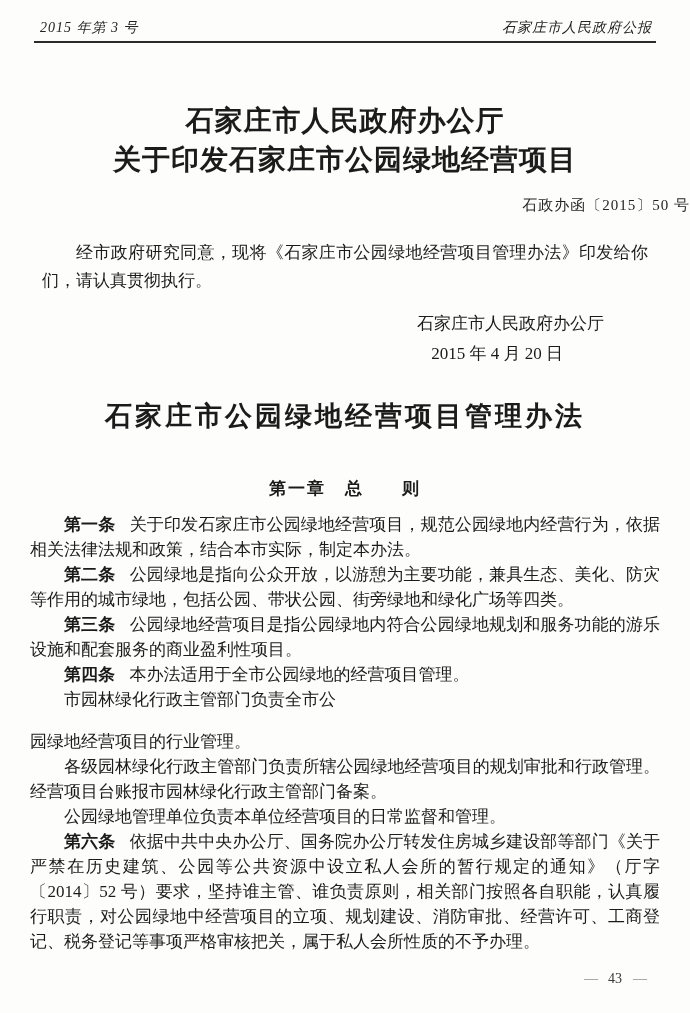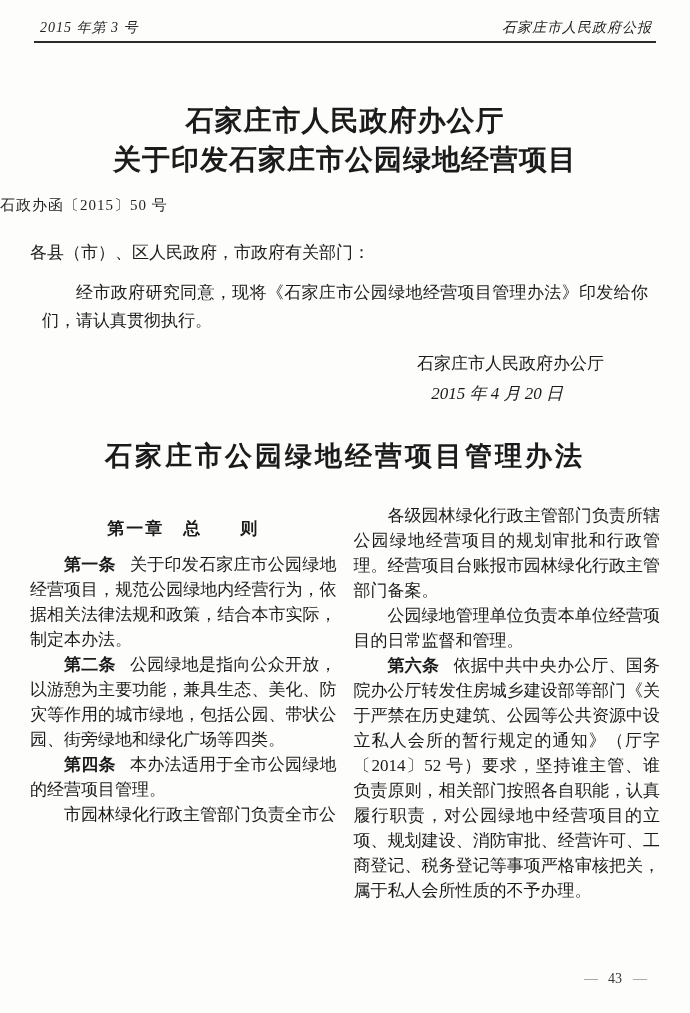--- a/index.html
+++ b/index.html
@@ -41,7 +41,7 @@
   .title-line { display: block; }
   .doc-number {
     margin-top: 17px;
-    text-align: left;
+    text-align: right;
     font-size: 15px;
     letter-spacing: 1px;
     color: #242424;

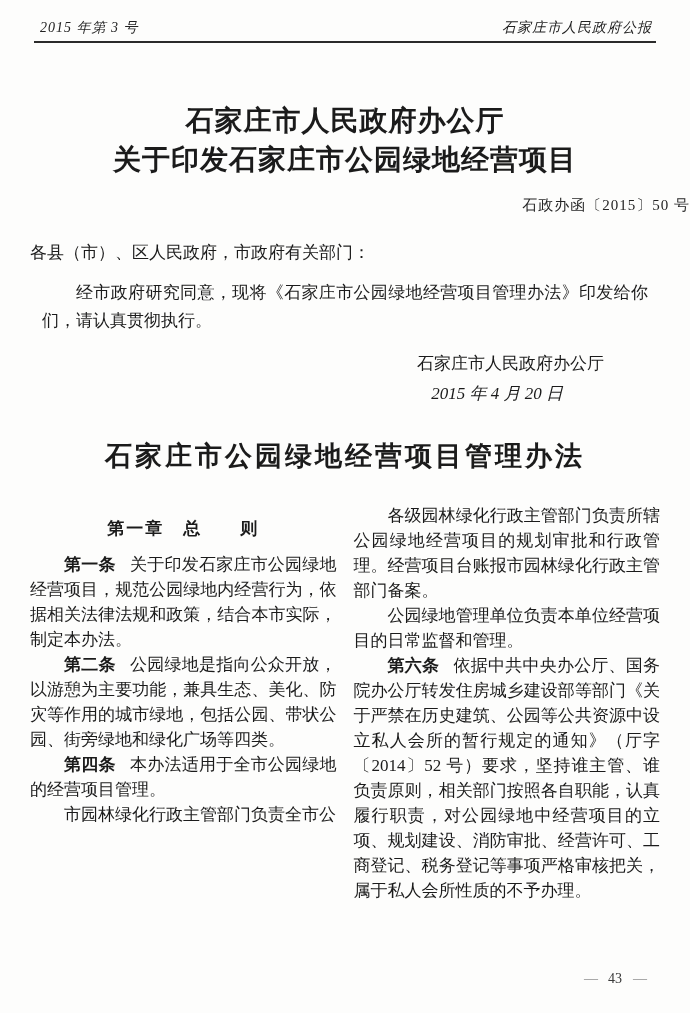--- a/index.html
+++ b/index.html
@@ -116,7 +116,6 @@
     <div class="doc-number">石政办函〔2015〕50 号</div>
 
     <div class="notice-text">
-      <p class="salutation">各县（市）、区人民政府，市政府有关部门：</p>
       <p class="notice-body">经市政府研究同意，现将《石家庄市公园绿地经营项目管理办法》印发给你们，请认真贯彻执行。</p>
       <div class="signature">
         <div class="signer">石家庄市人民政府办公厅</div>

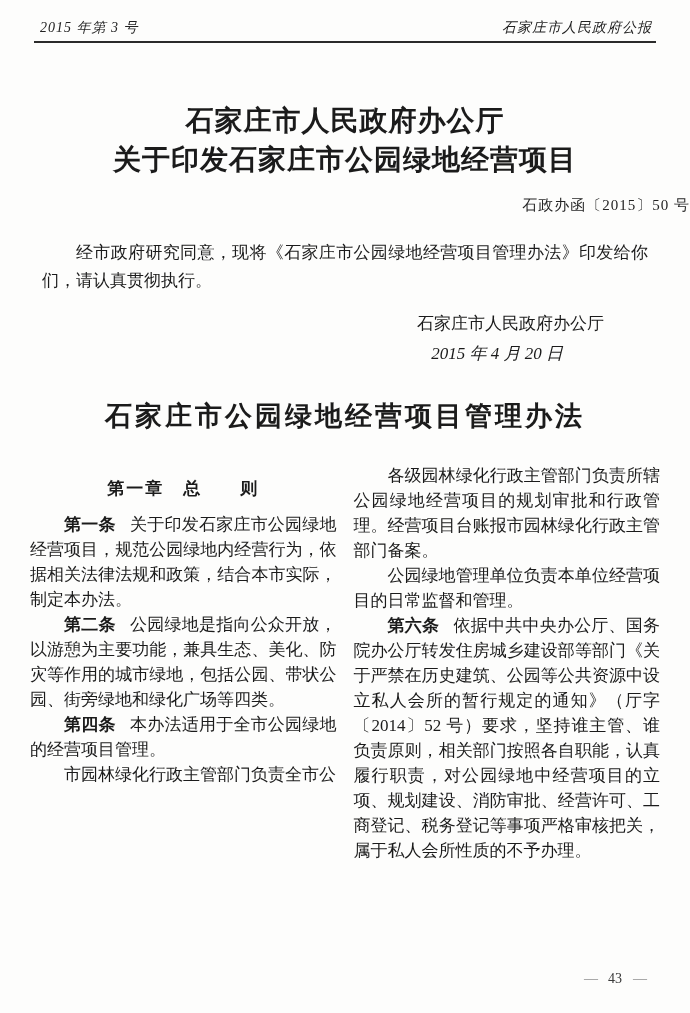--- a/index.html
+++ b/index.html
@@ -56,7 +56,7 @@
   .notice-body { margin: 12px; text-indent: 2em; }
   .signature { margin-top: 18px; font-size: 17px; }
   .signer { text-align: right; padding-right: 56px; line-height: 22px; }
-  .sign-date { text-align: right; padding-right: 97px; line-height: 22px; margin-top: 8px; font-style: italic; }
+  .sign-date { text-align: right; padding-right: 97px; line-height: 22px; margin-top: 8px; }
   .regulation-title {
     margin: 33px 30px 0 30px;
     text-align: center;

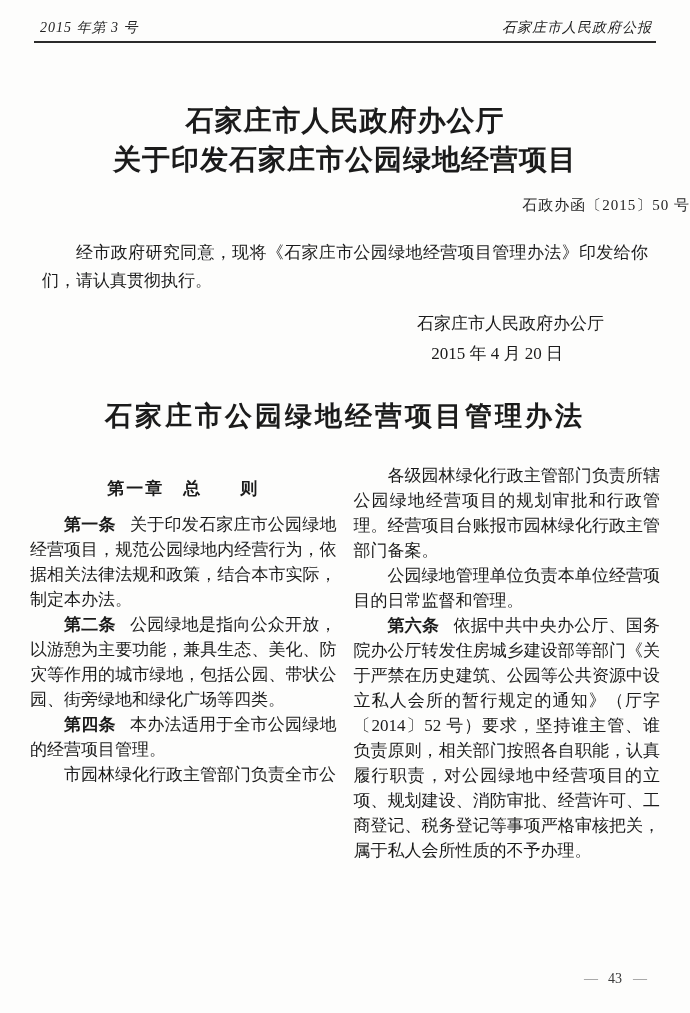--- a/index.html
+++ b/index.html
@@ -68,6 +68,7 @@
     display: flex;
     gap: 17px;
     margin: 29px 30px 0 30px;
+    flex-direction: column;
   }
   .col {
     flex: 1;

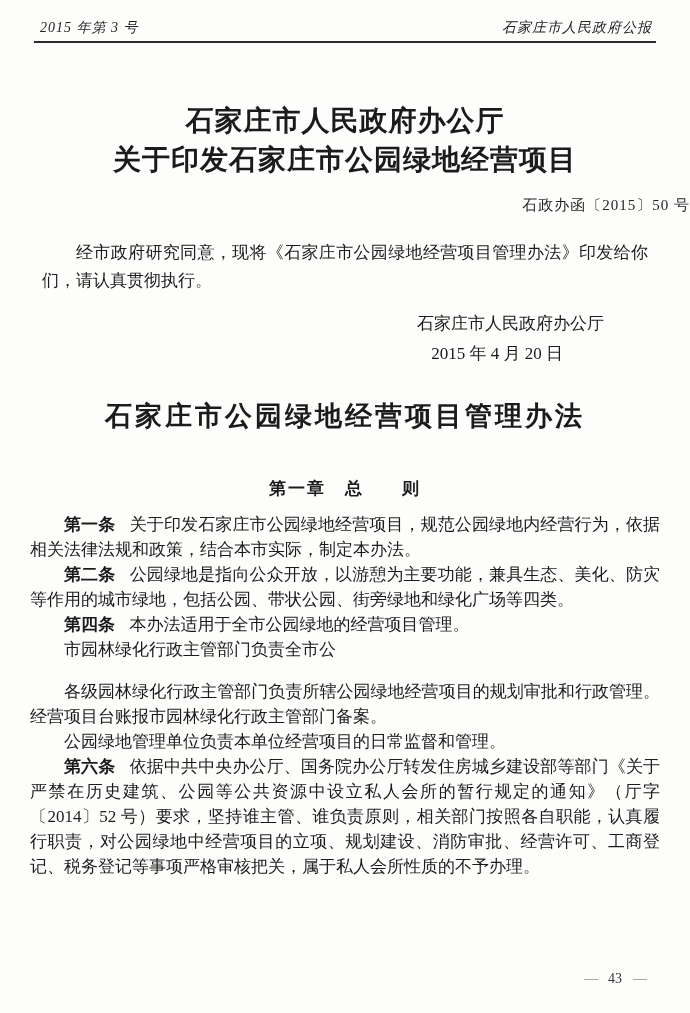--- a/index.html
+++ b/index.html
@@ -136,6 +136,7 @@
 
       <p class="article"><b class="art-label">第二条</b><span>公园绿地是指向公众开放，以游憩为主要功能，兼具生态、美化、防灾等作用的城市绿地，包括公园、带状公园、街旁绿地和绿化广场等四类。</span></p>
 
+      <p class="article"><b class="art-label">第三条</b><span>公园绿地经营项目是指公园绿地内符合公园绿地规划和服务功能的游乐设施和配套服务的商业盈利性项目。</span></p>
 
       <p class="article"><b class="art-label">第四条</b><span>本办法适用于全市公园绿地的经营项目管理。</span></p>
 

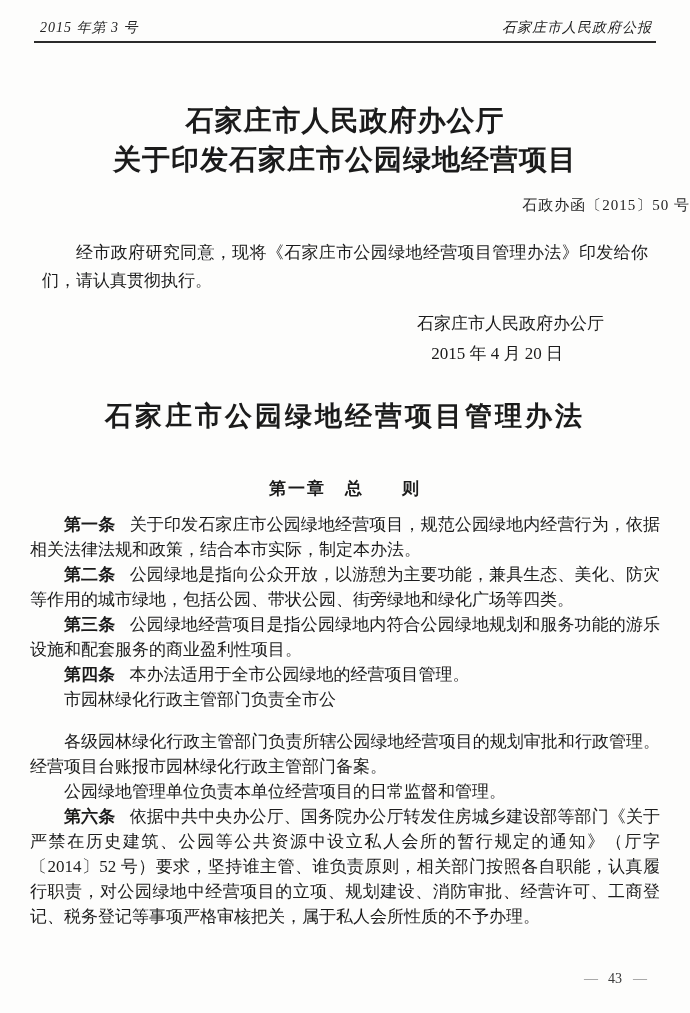--- a/index.html
+++ b/index.html
@@ -145,6 +145,7 @@
     </div>
 
     <div class="col">
+      <p class="article no-indent"><span>园绿地经营项目的行业管理。</span></p>
 
       <p class="article"><span>各级园林绿化行政主管部门负责所辖公园绿地经营项目的规划审批和行政管理。经营项目台账报市园林绿化行政主管部门备案。</span></p>
 

